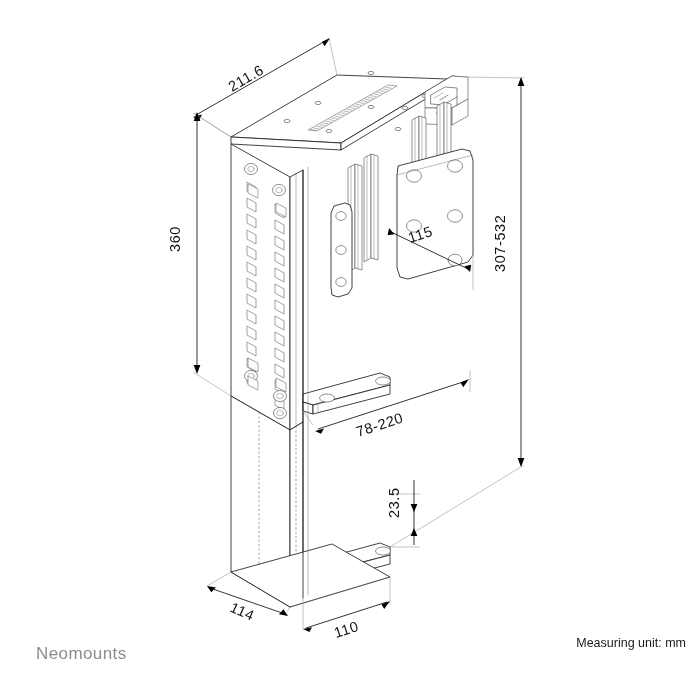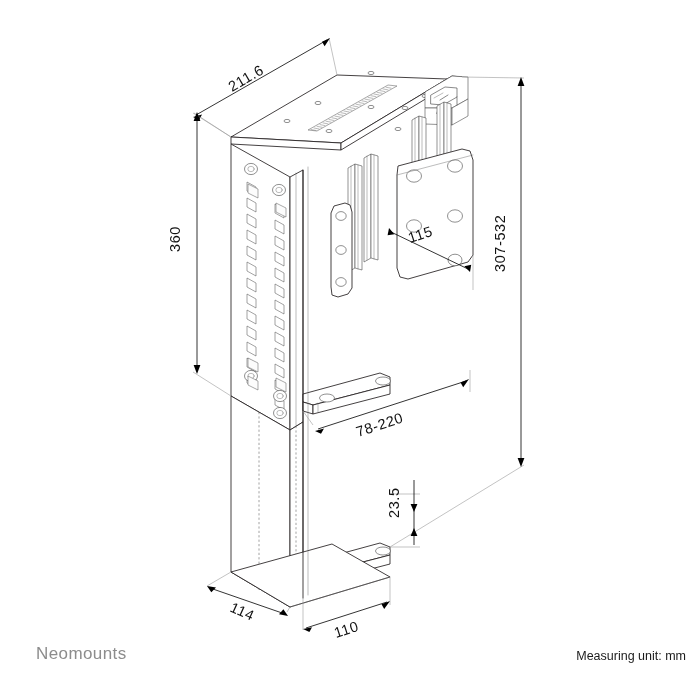--- a/index.html
+++ b/index.html
@@ -41,7 +41,7 @@
   .unit-note {
     position: absolute;
     right: 14px;
-    top: 649px;
+    top: 636px;
     font-size: 12.5px;
     color: #1b1b1b;
     font-family: "Liberation Sans", sans-serif;

